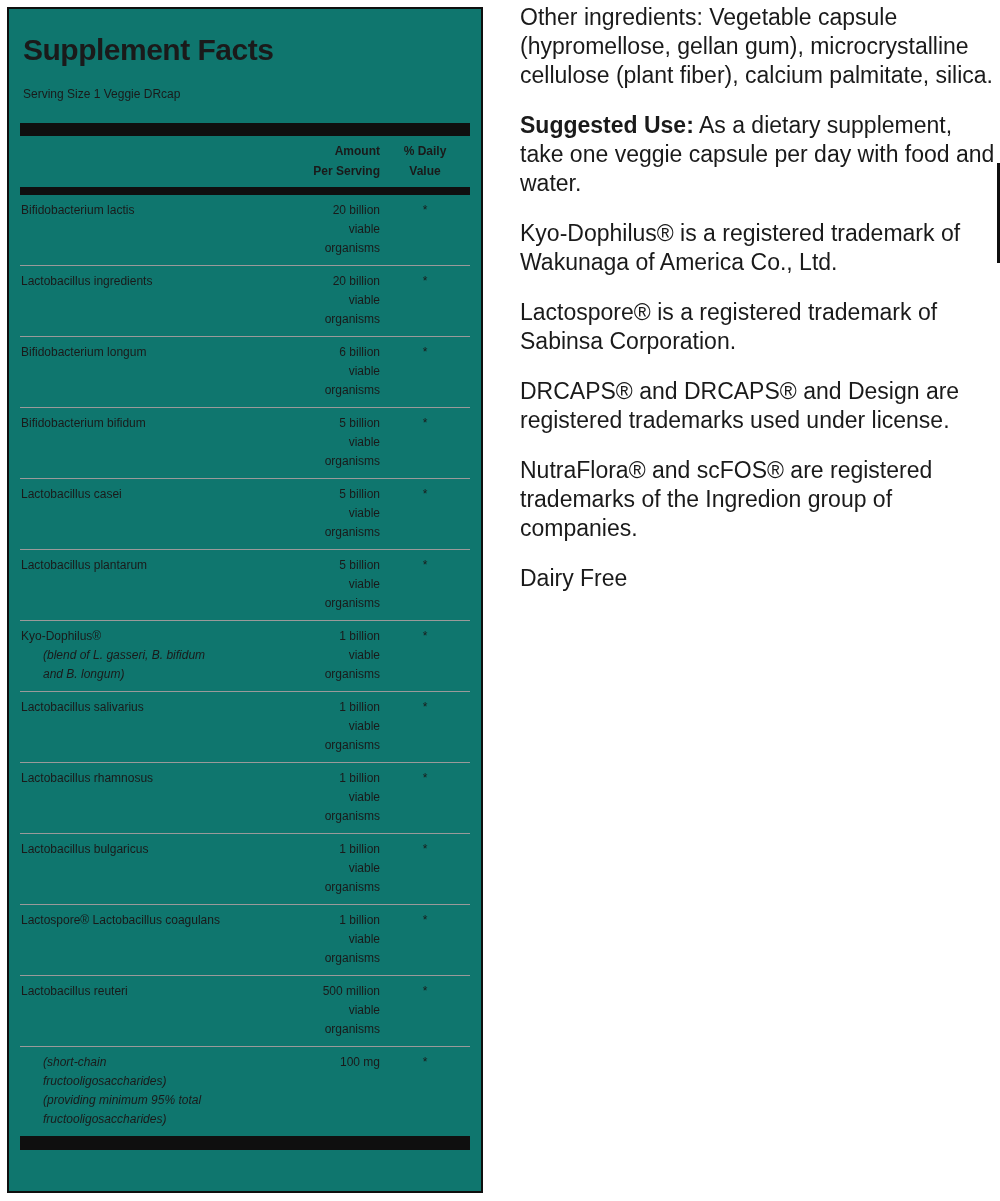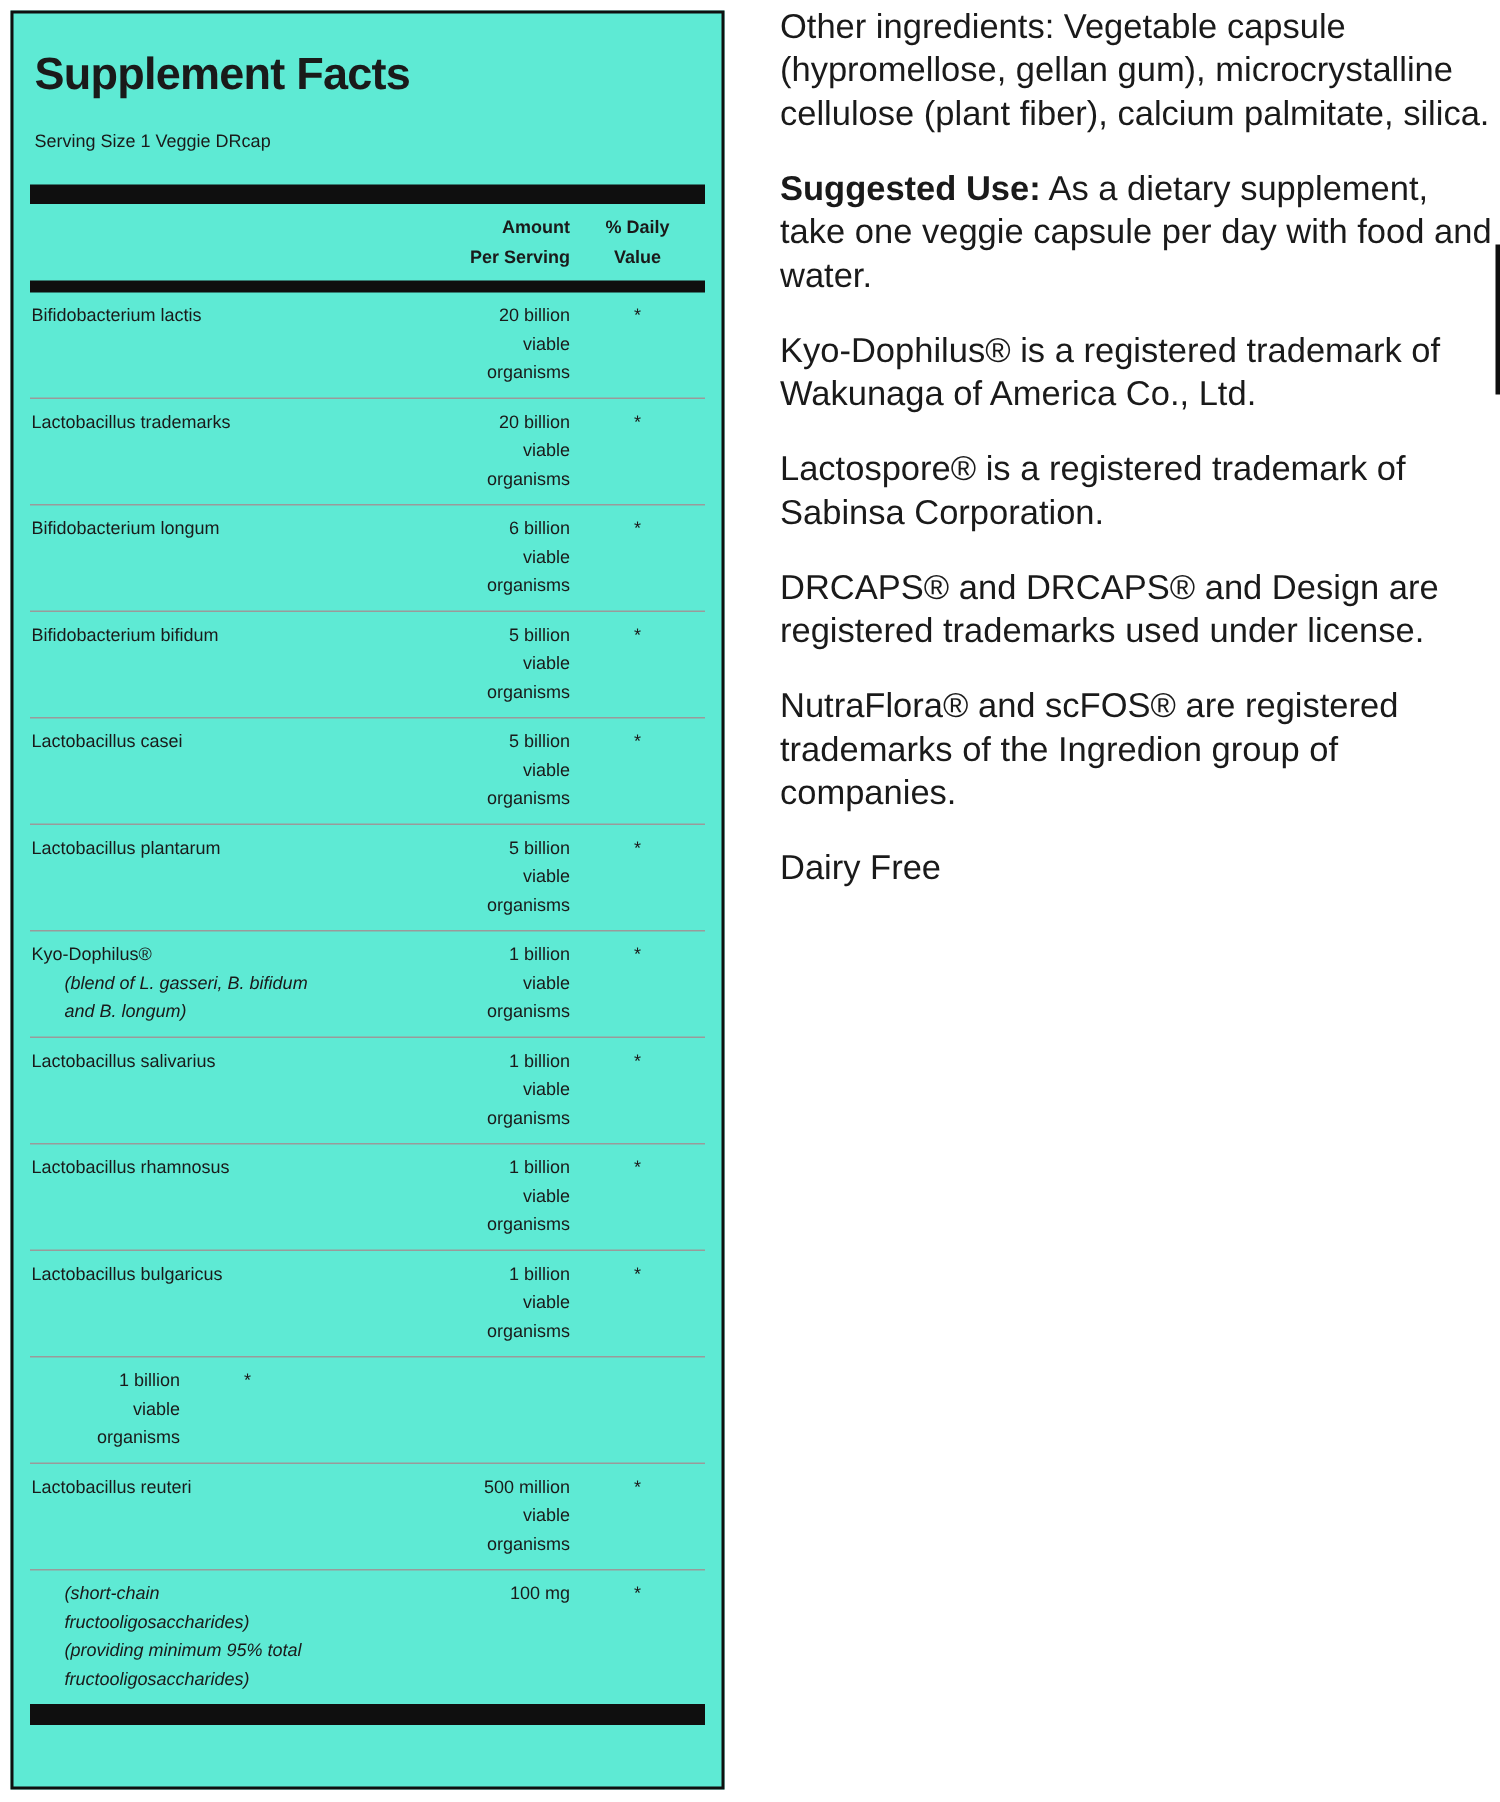--- a/index.html
+++ b/index.html
@@ -22,7 +22,7 @@
     border:2px solid #0f0f0f;
     box-sizing:border-box;
     padding:18px 11px 0 11px;
-    background:#5eead4;
+    background:#0f766e;
     overflow:hidden;
   }
   .facts-title{

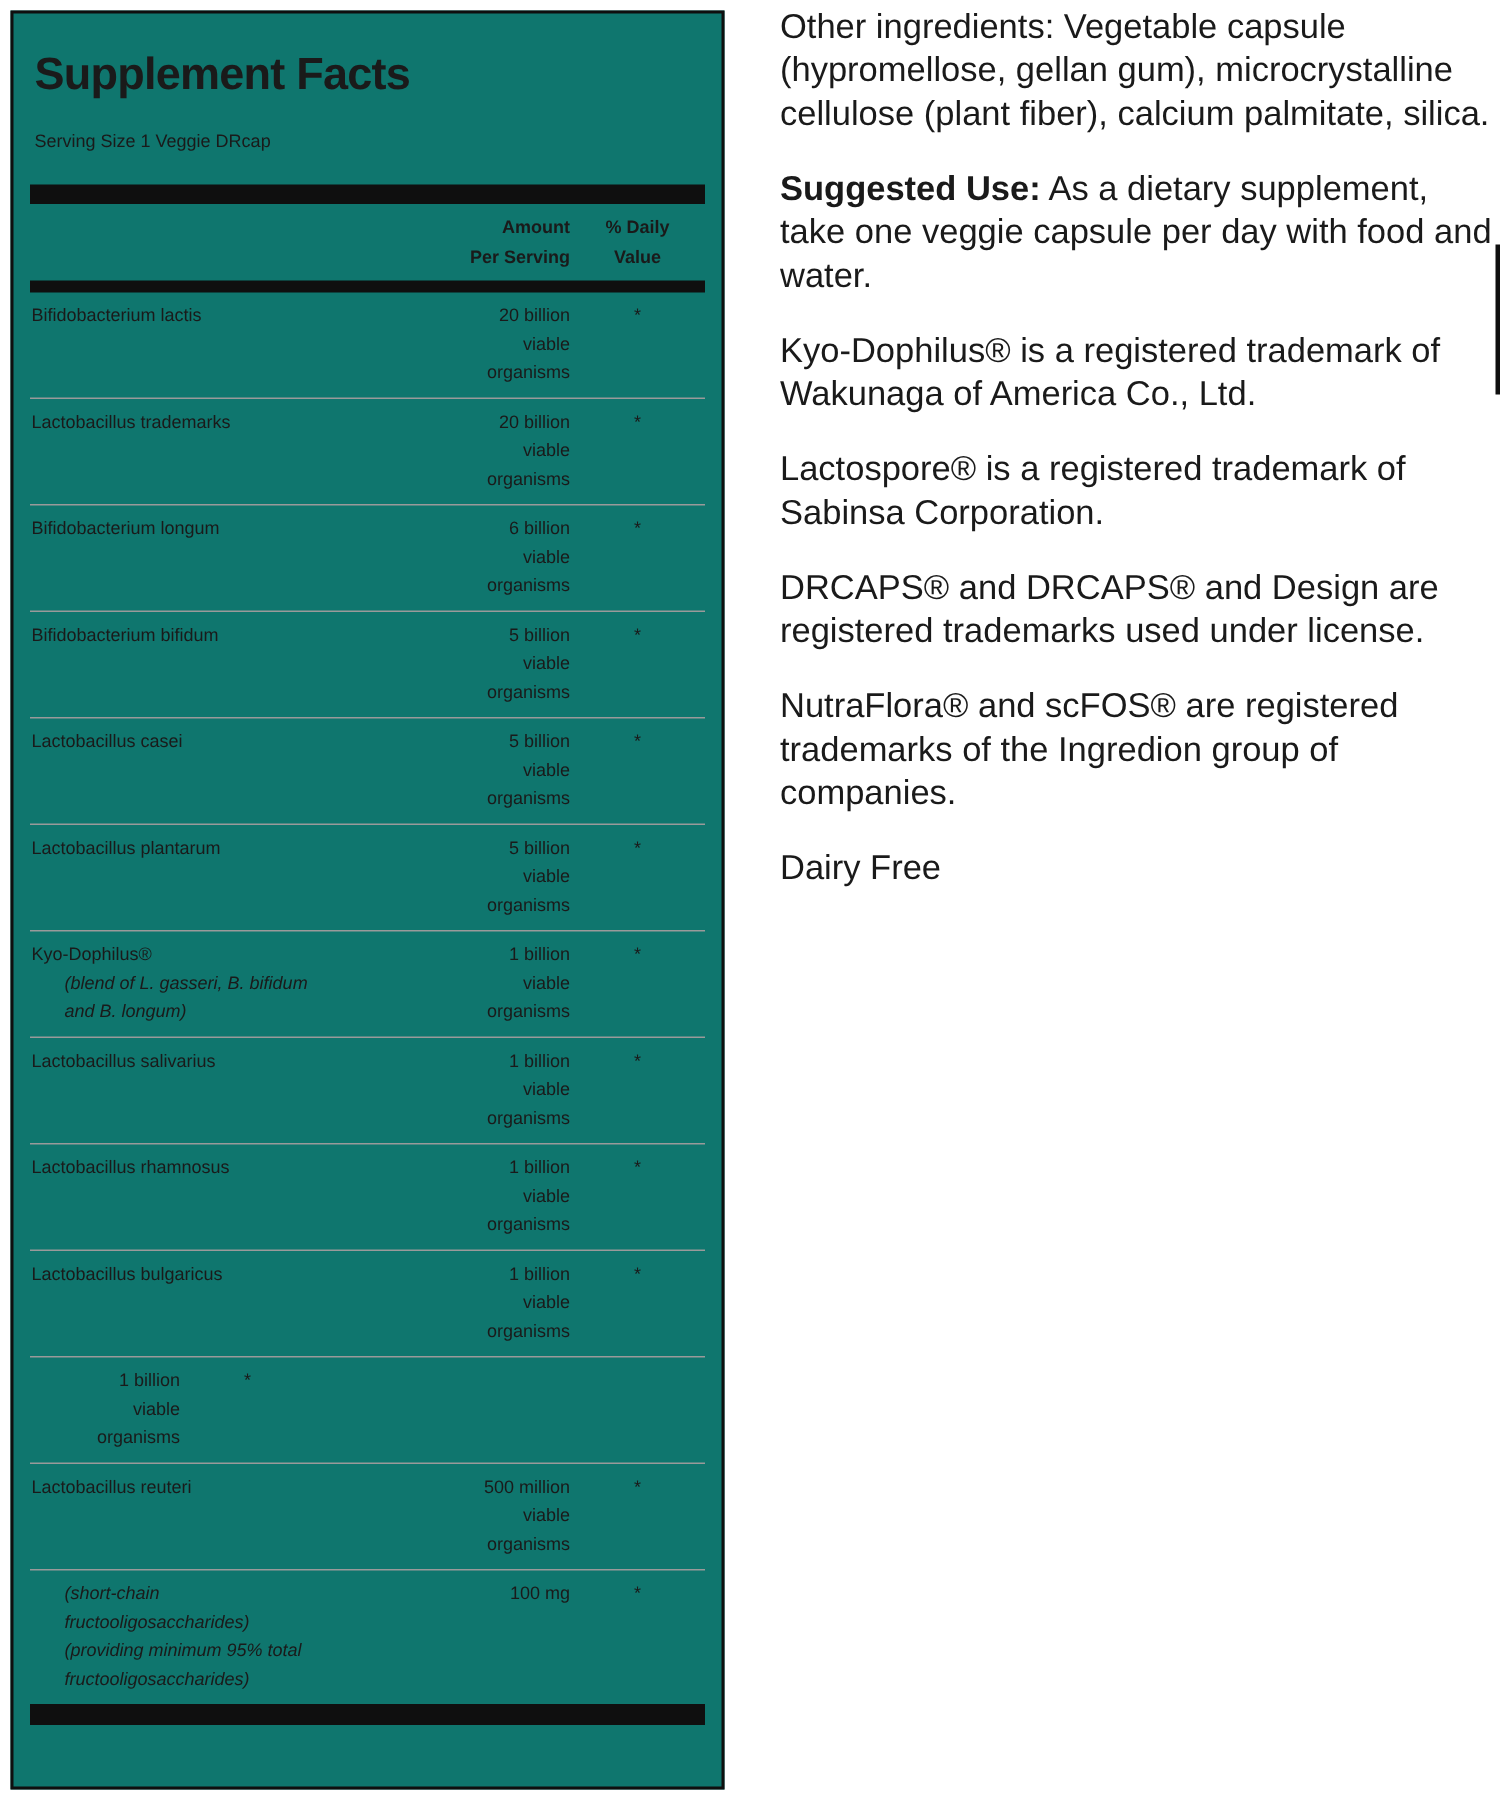--- a/index.html
+++ b/index.html
@@ -107,7 +107,7 @@
 
           <div class="t-row">
             <div class="col-name">
-              <div>Lactobacillus trademarks</div>
+              <div>Lactobacillus ingredients</div>
               <div class="ing-details multiline"></div>
             </div>
             <div class="col-amount multiline">20 billion

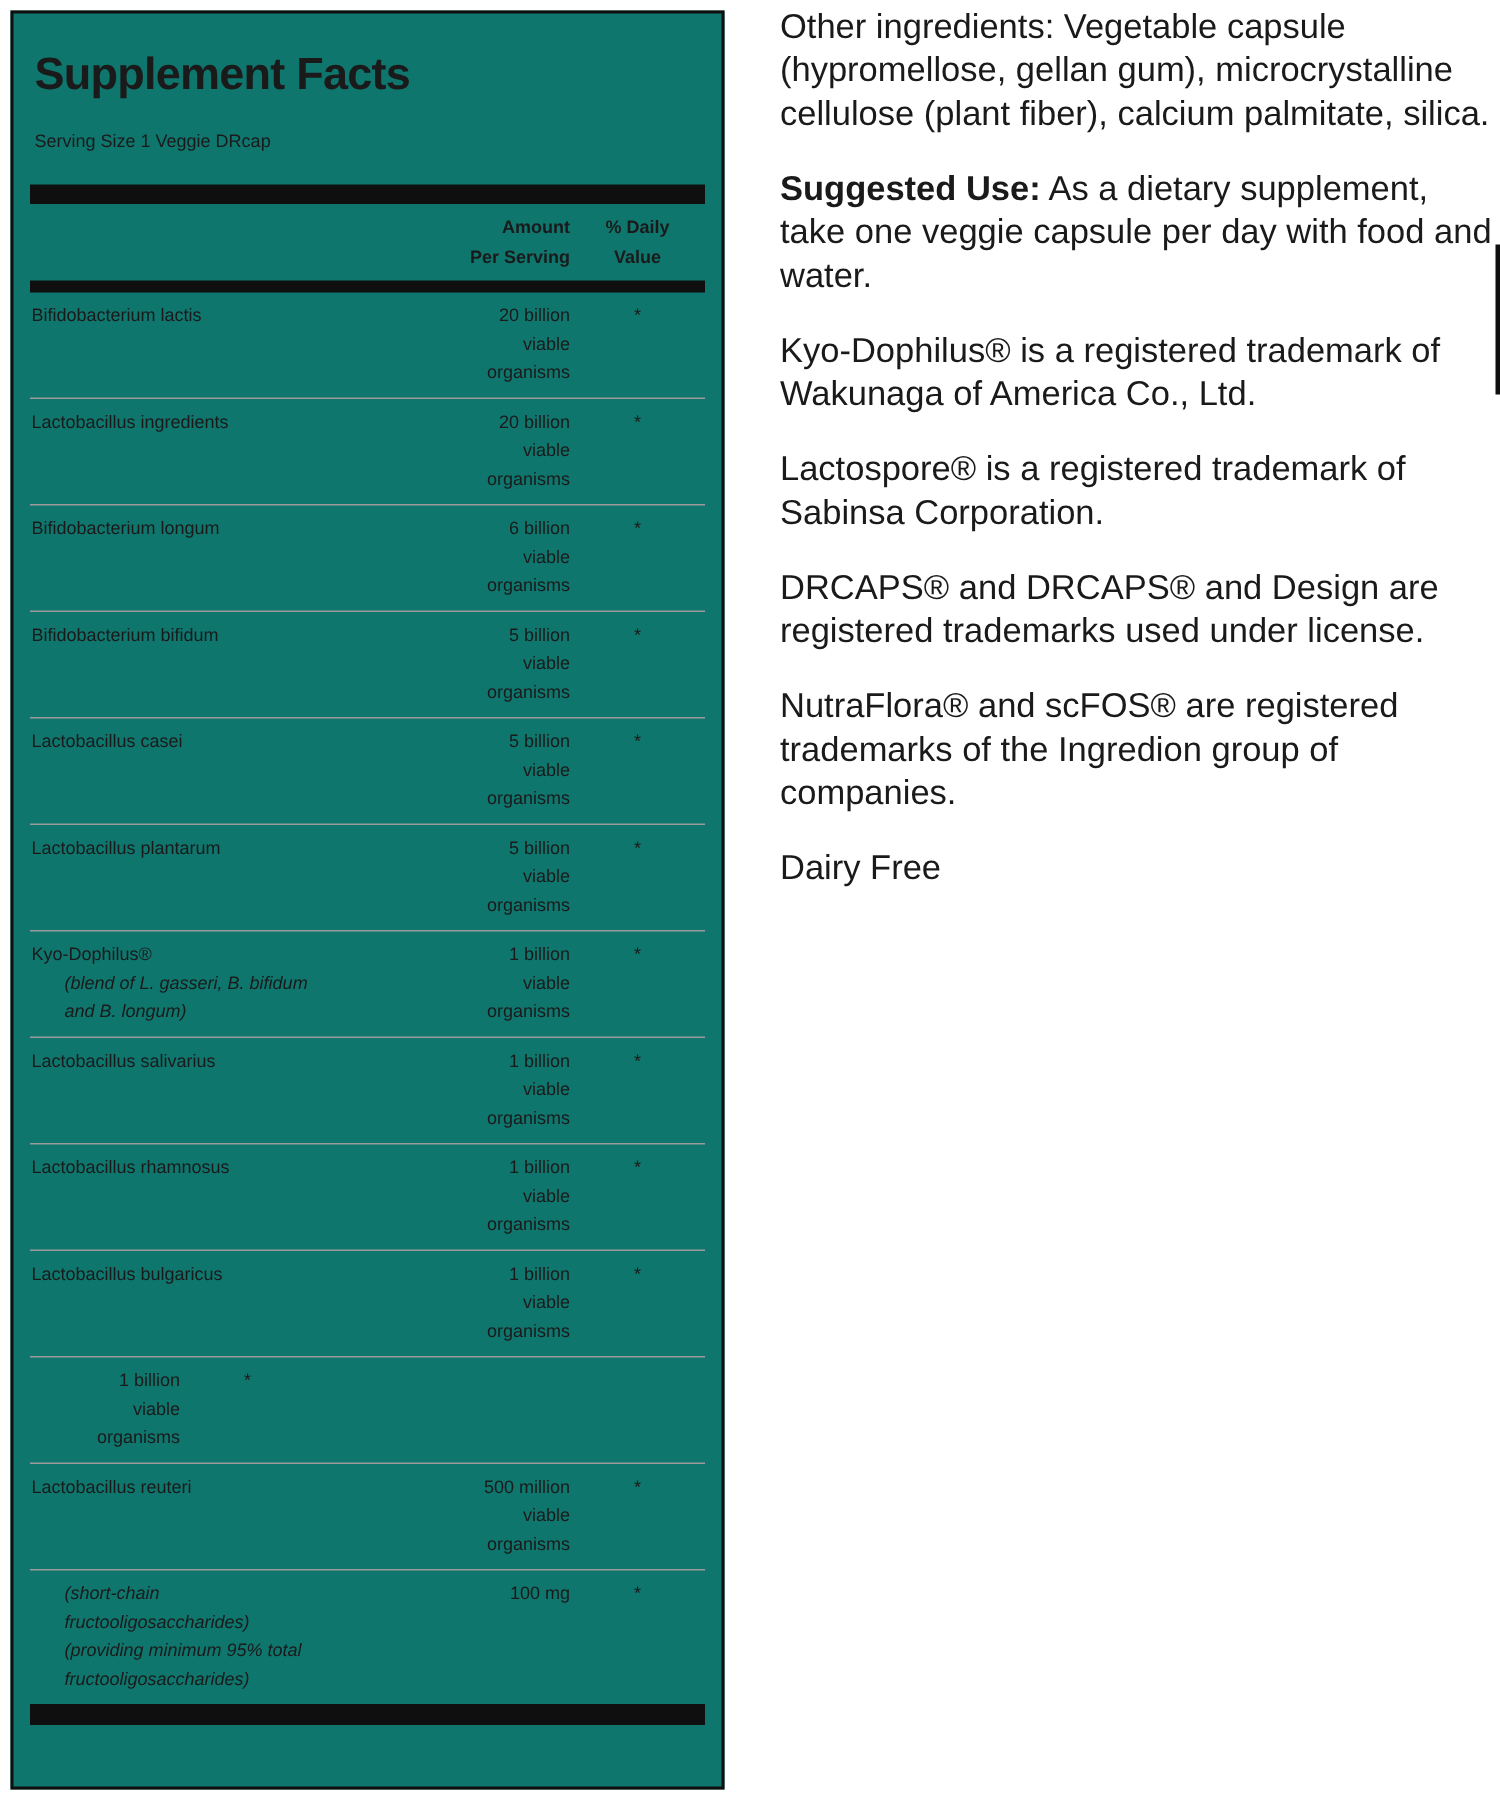--- a/index.html
+++ b/index.html
@@ -206,6 +206,10 @@
           </div>
 
           <div class="t-row">
+            <div class="col-name">
+              <div>Lactospore® Lactobacillus coagulans</div>
+              <div class="ing-details multiline"></div>
+            </div>
             <div class="col-amount multiline">1 billion
 viable
 organisms</div>

